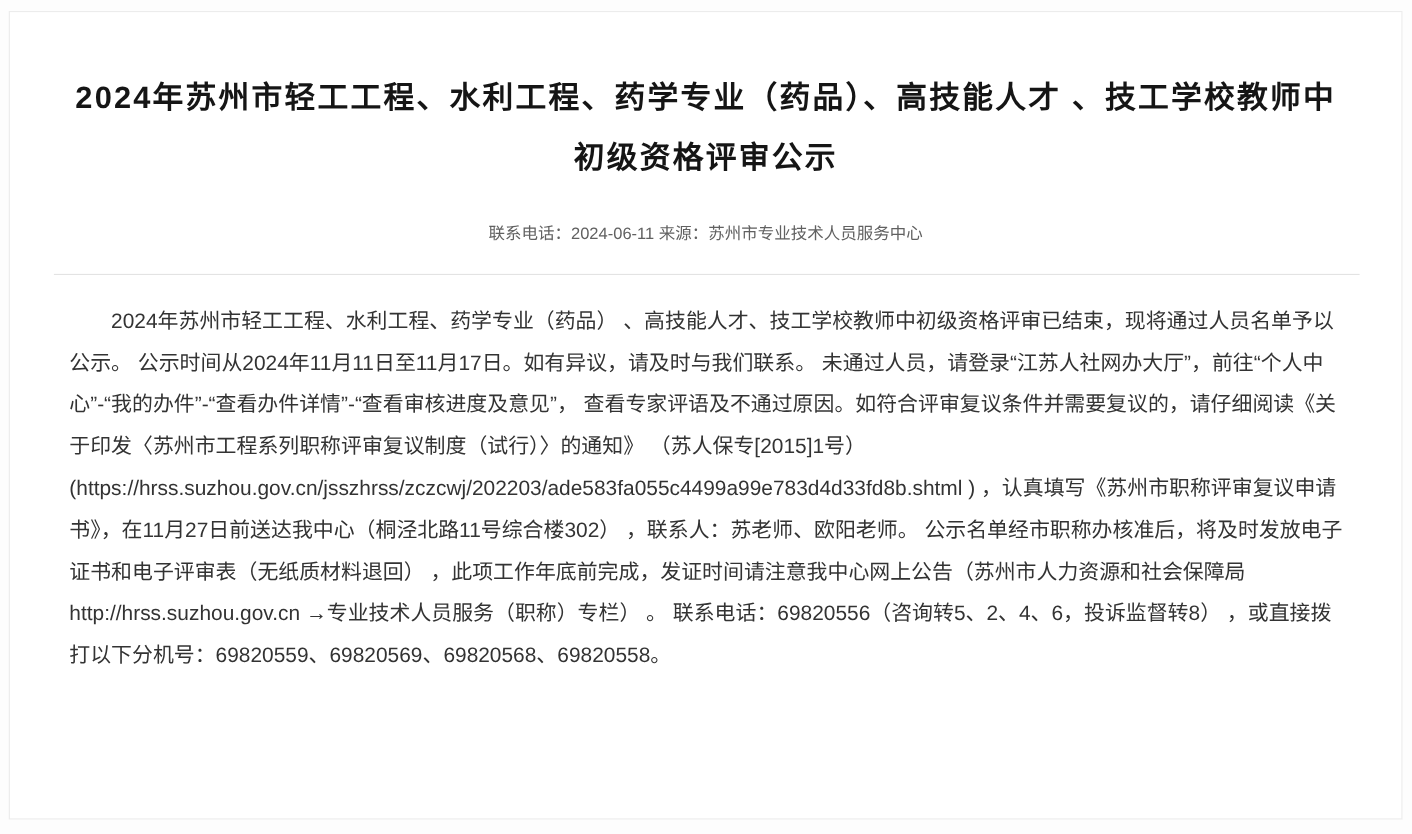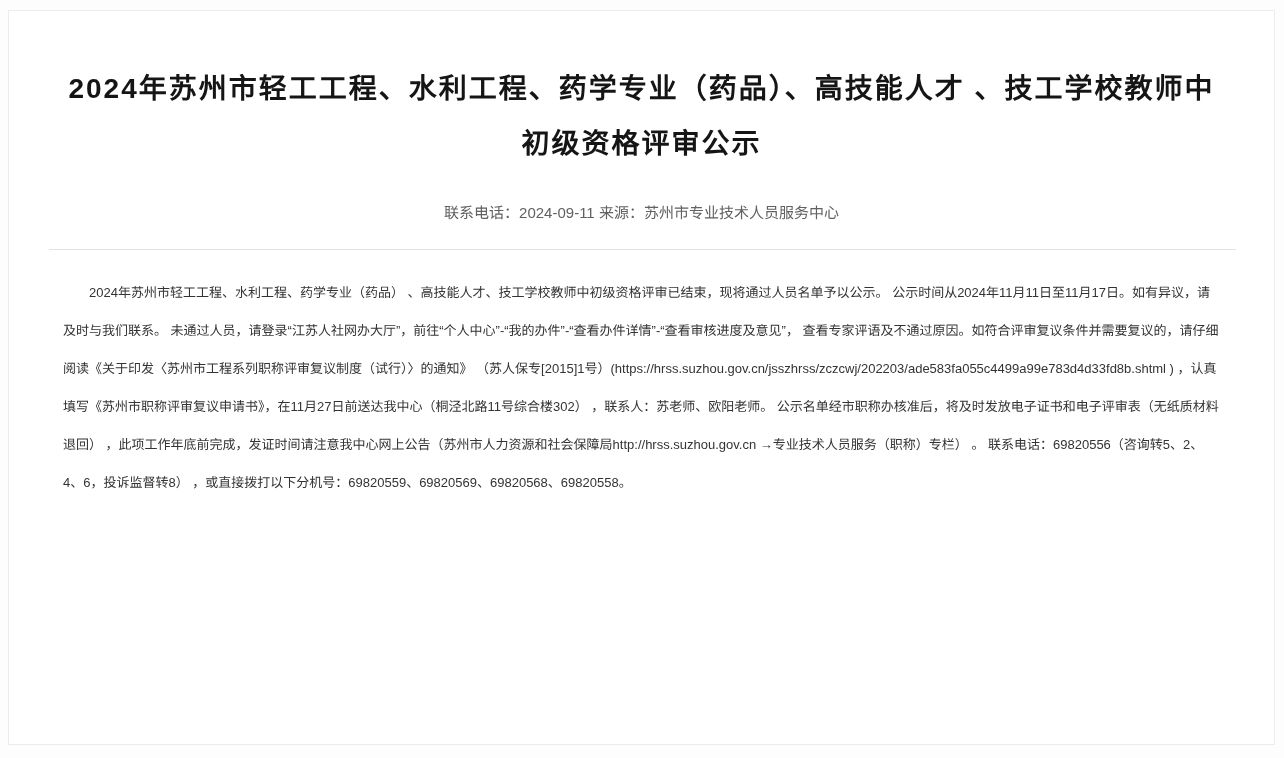--- a/index.html
+++ b/index.html
@@ -80,7 +80,7 @@
 
     <div class="meta">
       <span class="meta-item">
-        <span>联系电话：</span><span>2024-09-11</span>
+        <span>联系电话：</span><span>2024-06-11</span>
       </span>
       <span class="meta-item">
         <span>来源：</span><span>苏州市专业技术人员服务中心</span>

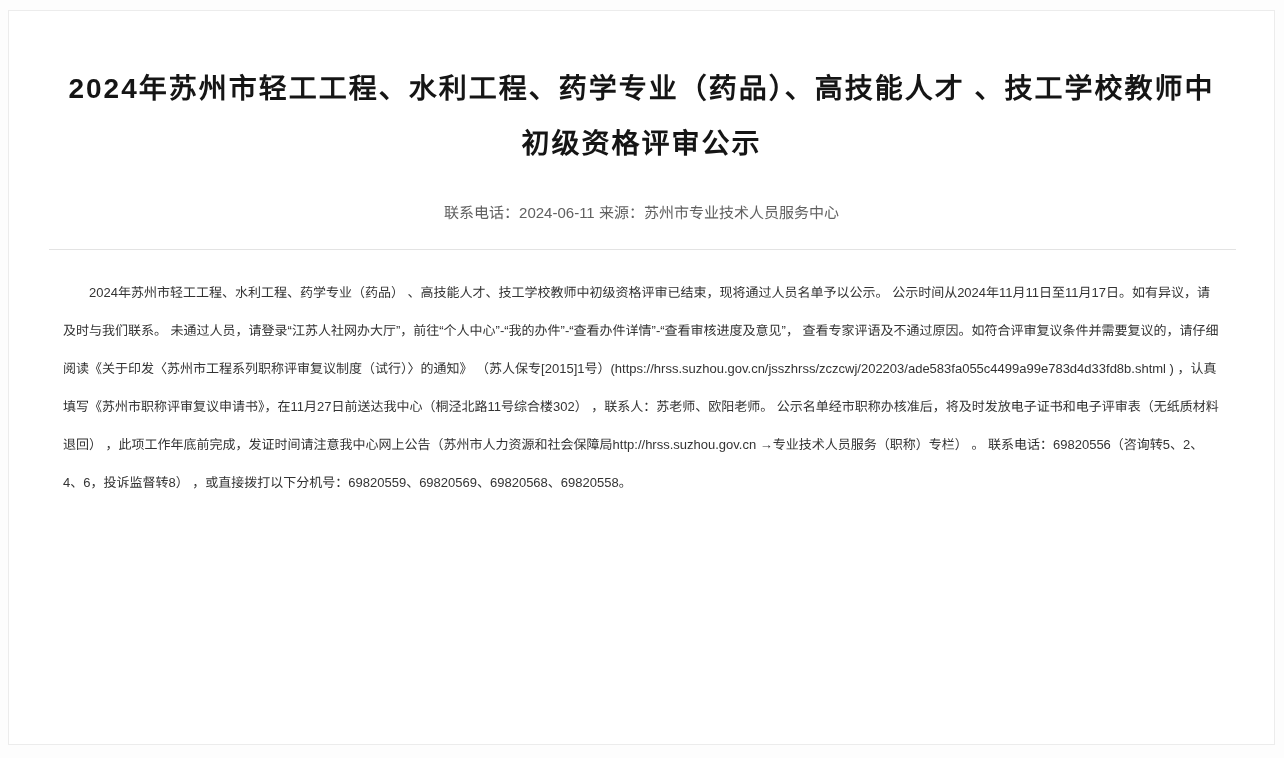--- a/index.html
+++ b/index.html
@@ -51,7 +51,7 @@
   }
   .body-text {
     margin: 0;
-    font-size: 13px;
+    font-size: 19px;
     line-height: 38px;
     text-indent: 2em;
     color: var(--color-body-text, #333333);

